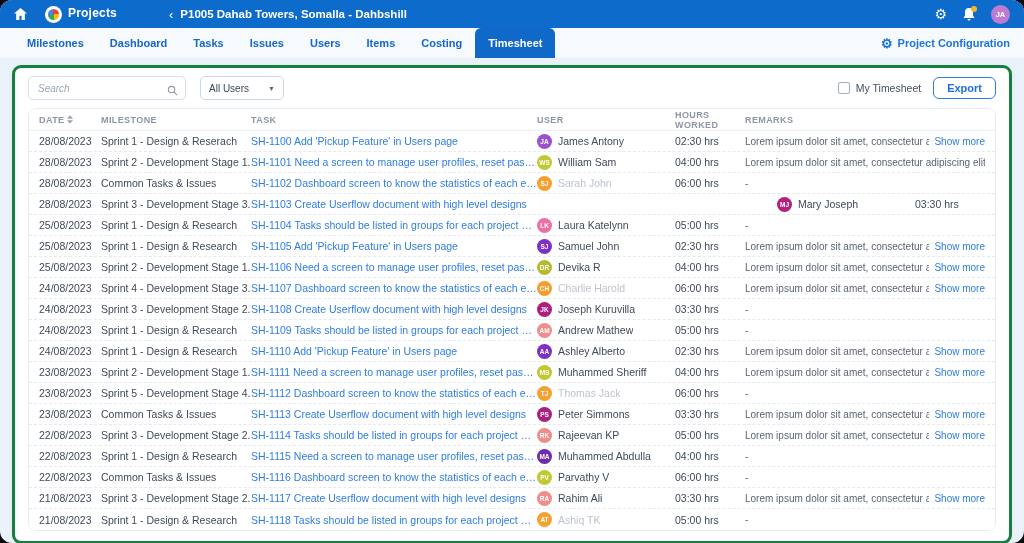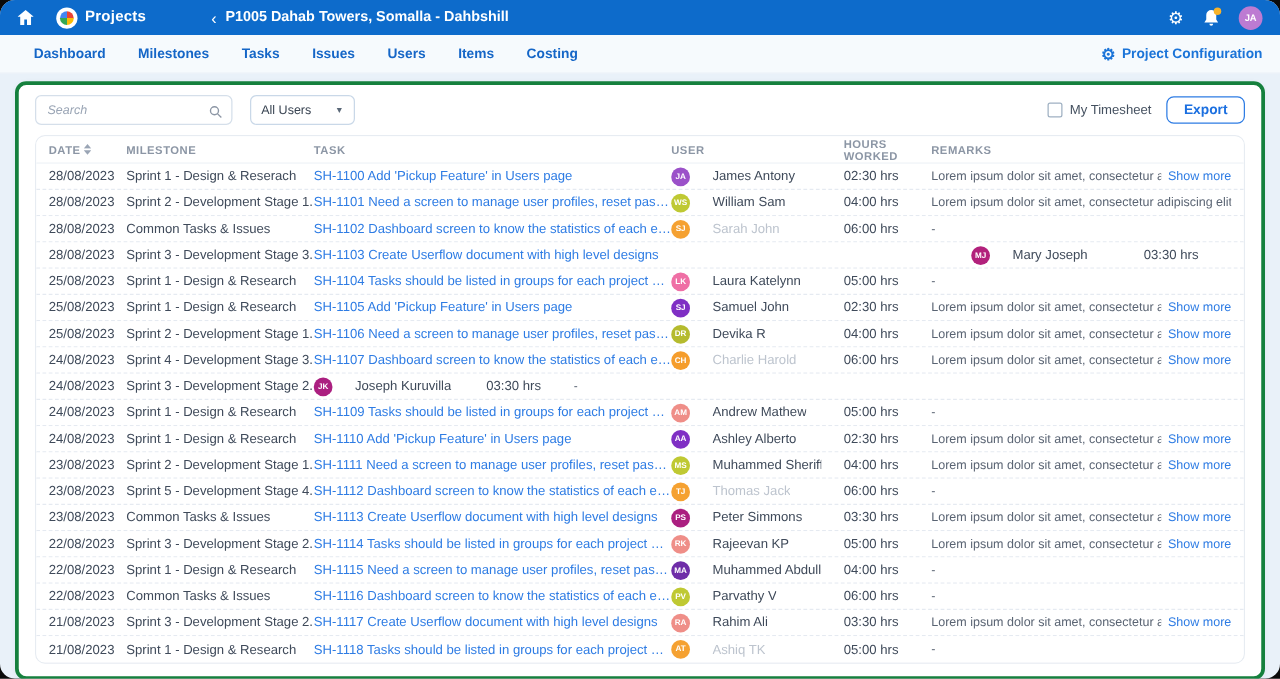--- a/index.html
+++ b/index.html
@@ -173,8 +173,8 @@
   </div>
 
   <div class="tabstrip">
+    <div class="tab">Milestones</div>
     <div class="tab">Dashboard</div>
-    <div class="tab">Milestones</div>
     <div class="tab">Tasks</div>
     <div class="tab">Issues</div>
     <div class="tab">Users</div>

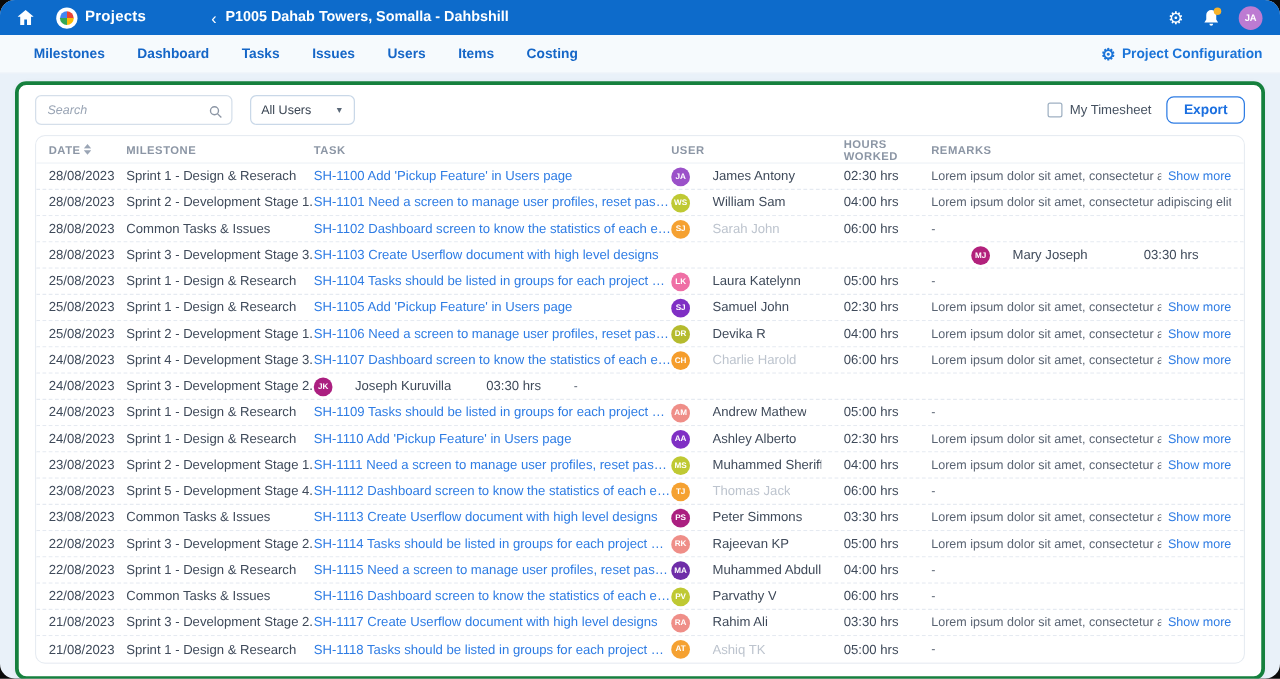--- a/index.html
+++ b/index.html
@@ -180,6 +180,7 @@
     <div class="tab">Users</div>
     <div class="tab">Items</div>
     <div class="tab">Costing</div>
+    <div class="tab active">Timesheet</div>
     <div class="proj-config">
       <span class="gear-blue">⚙</span>
       <span>Project Configuration</span>

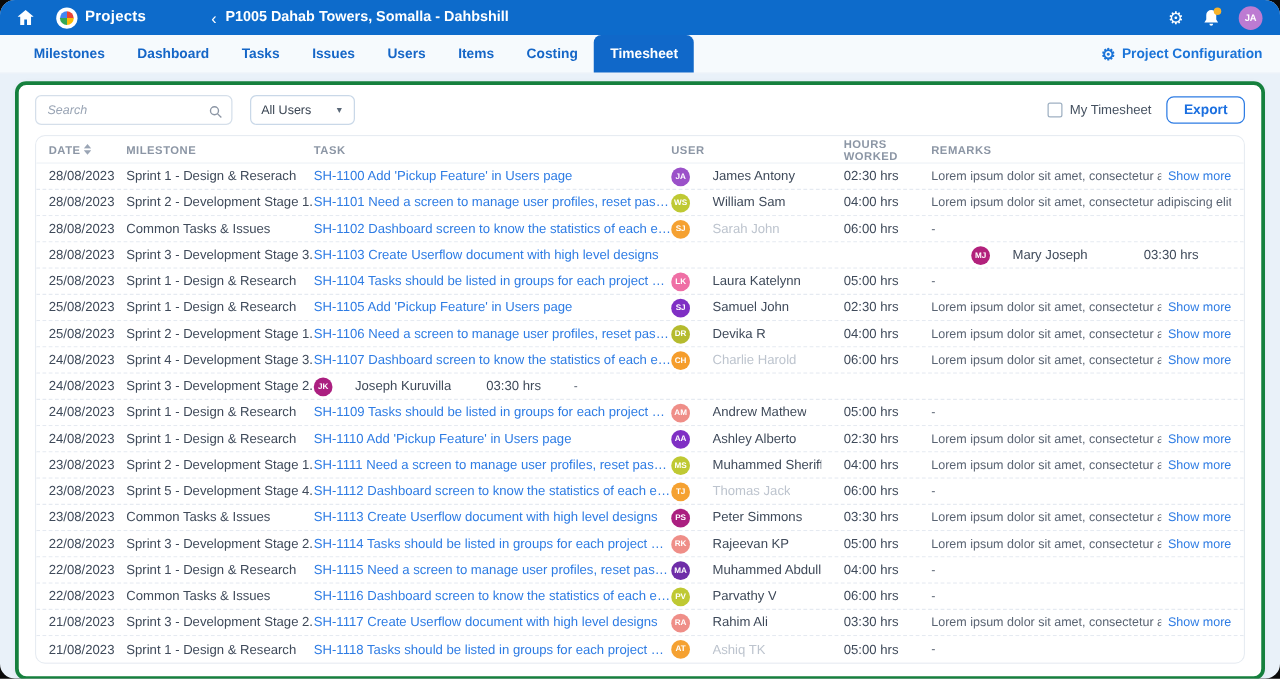--- a/index.html
+++ b/index.html
@@ -124,7 +124,7 @@
   .col-remarks { width: 240px; flex: none; }
   .cell { font-size: 10.5px; color: #3F4A5A; white-space: nowrap; overflow: hidden; }
   .task-link { color: #2E7CE4; cursor: pointer; text-overflow: ellipsis; }
-  .user-cell { display: flex; align-items: center; gap: 18px; }
+  .user-cell { display: flex; align-items: center; gap: 6px; }
   .avatar {
     width: 15px; height: 15px; border-radius: 50%; flex: none;
     color: #fff; font-size: 6.5px; font-weight: bold;

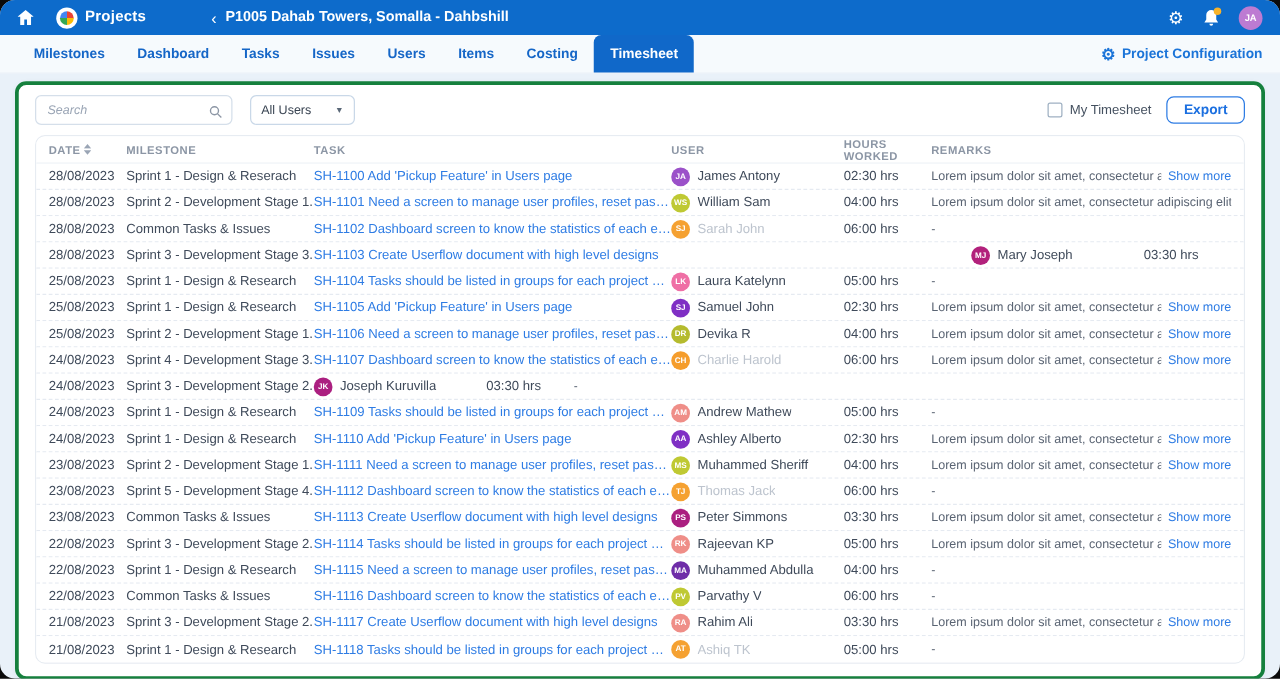--- a/index.html
+++ b/index.html
@@ -353,6 +353,7 @@
           <div class="trow">
             <span class="cell col-date">24/08/2023</span>
             <span class="cell col-milestone">Sprint 3 - Development Stage 2..</span>
+            <span class="cell col-task task-link">SH-1108 Create Userflow document with high level designs</span>
             <span class="col-user user-cell">
               <span class="avatar" style="background: rgb(171, 31, 128);">JK</span>
               <span class="user-name">Joseph Kuruvilla</span>

